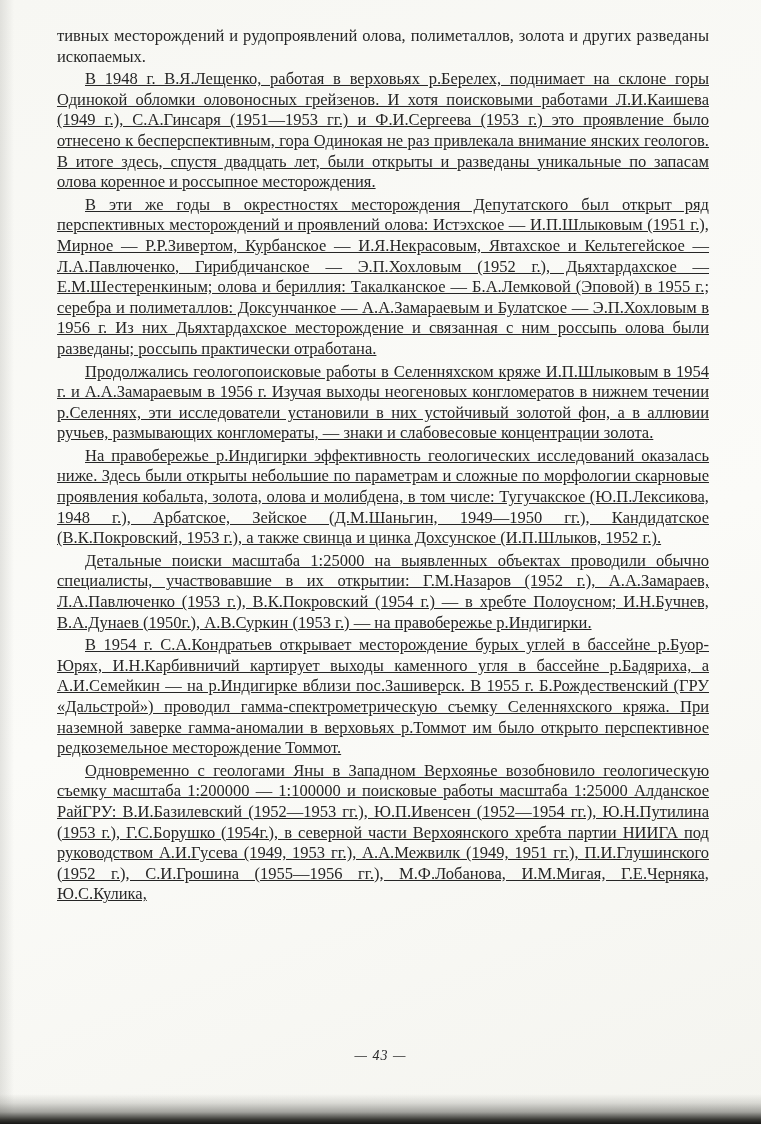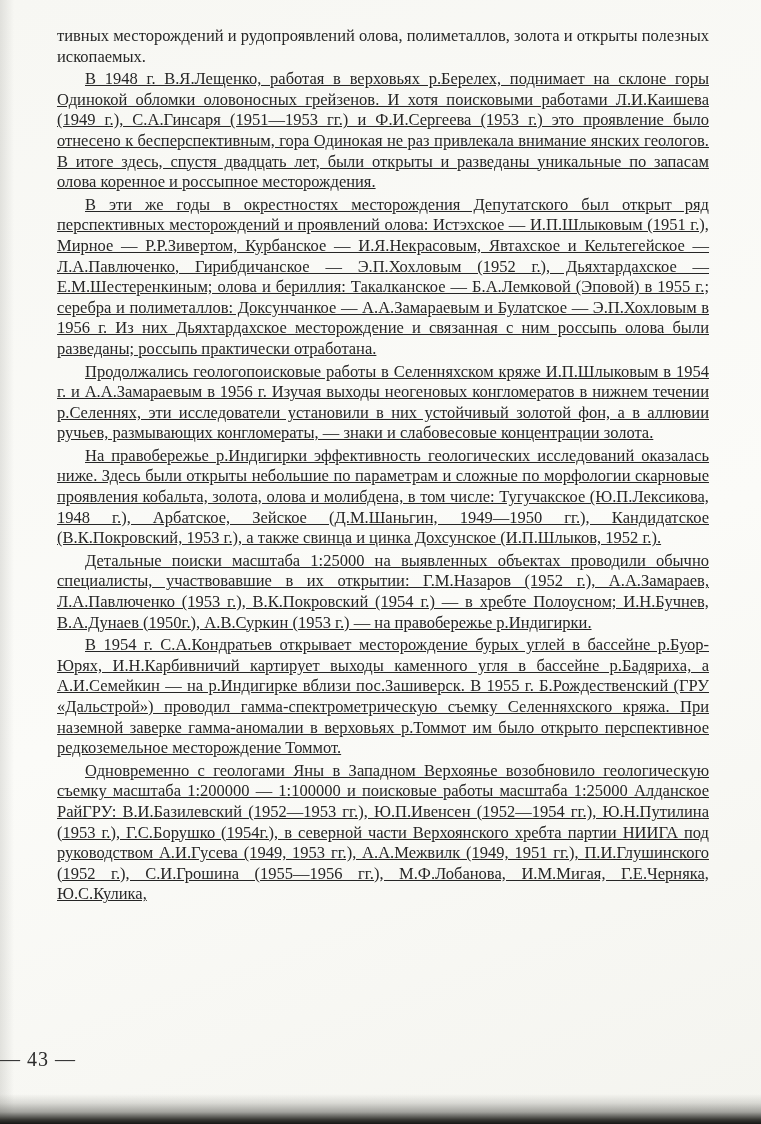--- a/index.html
+++ b/index.html
@@ -73,7 +73,7 @@
   <div class="scan-side-shade"></div>
 
   <div class="text-column">
-    <p>тивных месторождений и рудопроявлений олова, полиметаллов, золота и открыты полезных ископаемых.</p>
+    <p>тивных месторождений и рудопроявлений олова, полиметаллов, золота и других разведаны ископаемых.</p>
     <p class="indent">В 1948 г. В.Я.Лещенко, работая в верховьях р.Берелех, поднимает на склоне горы Одинокой обломки оловоносных грейзенов. И хотя поисковыми работами Л.И.Каишева (1949 г.), С.А.Гинсаря (1951—1953 гг.) и Ф.И.Сергеева (1953 г.) это проявление было отнесено к бесперспективным, гора Одинокая не раз привлекала внимание янских геологов. В итоге здесь, спустя двадцать лет, были открыты и разведаны уникальные по запасам олова коренное и россыпное месторождения.</p>
     <p class="indent">В эти же годы в окрестностях месторождения Депутатского был открыт ряд перспективных месторождений и проявлений олова: Истэхское — И.П.Шлыковым (1951 г.), Мирное — Р.Р.Зивертом, Курбанское — И.Я.Некрасовым, Явтахское и Кельтегейское — Л.А.Павлюченко, Гирибдичанское — Э.П.Хохловым (1952 г.), Дьяхтардахское — Е.М.Шестеренкиным; олова и бериллия: Такалканское — Б.А.Лемковой (Эповой) в 1955 г.; серебра и полиметаллов: Доксунчанкое — А.А.Замараевым и Булатское — Э.П.Хохловым в 1956 г. Из них Дьяхтардахское месторождение и связанная с ним россыпь олова были разведаны; россыпь практически отработана.</p>
     <p class="indent">Продолжались геологопоисковые работы в Селенняхском кряже И.П.Шлыковым в 1954 г. и А.А.Замараевым в 1956 г. Изучая выходы неогеновых конгломератов в нижнем течении р.Селеннях, эти исследователи установили в них устойчивый золотой фон, а в аллювии ручьев, размывающих конгломераты, — знаки и слабовесовые концентрации золота.</p>

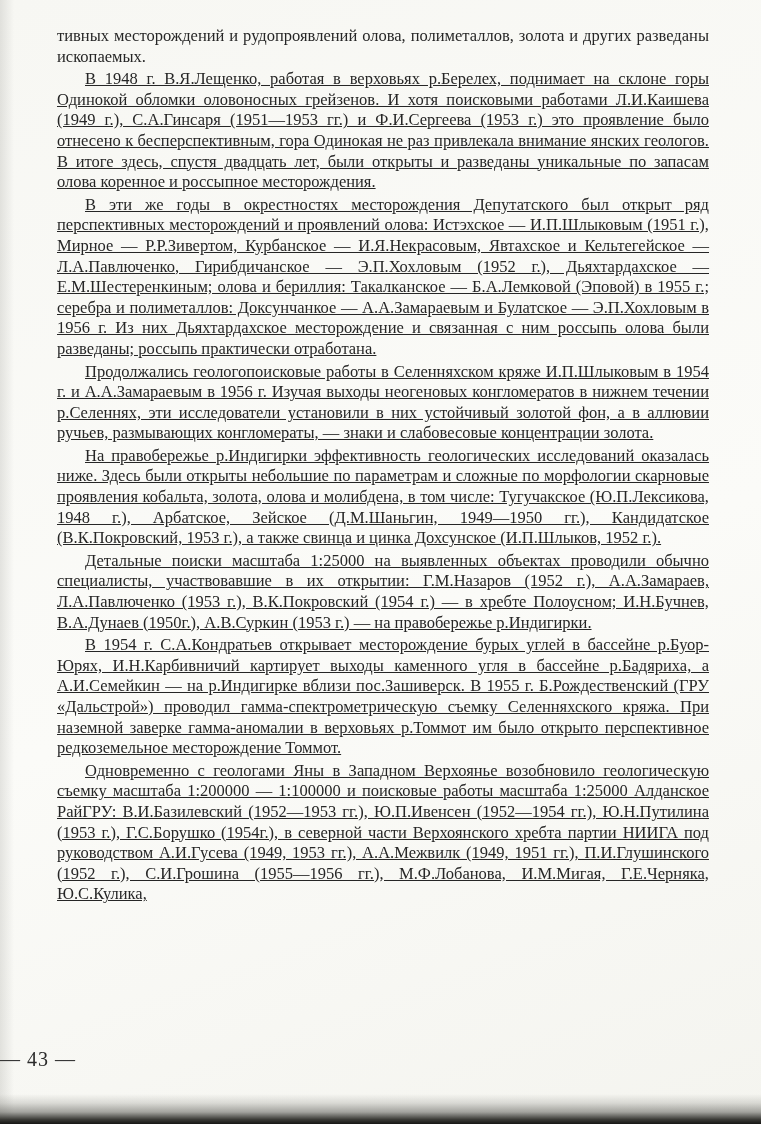--- a/index.html
+++ b/index.html
@@ -38,9 +38,11 @@
     left: 0;
     right: 0;
     top: 1048px;
-    font-size: 20px;
+    text-align: center;
+    font-size: 14px;
     color: #2b2b2b;
     letter-spacing: 1px;
+    font-style: italic;
   }
   .scan-edge-shadow {
     position: absolute;

